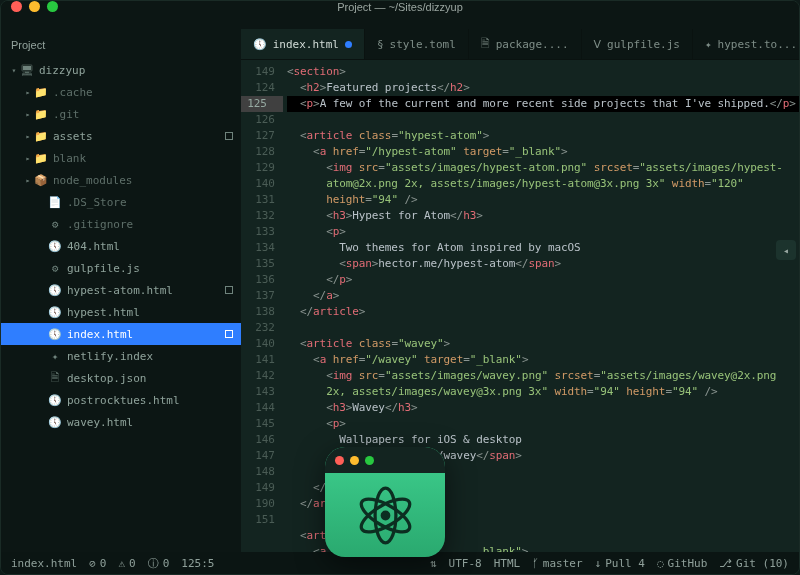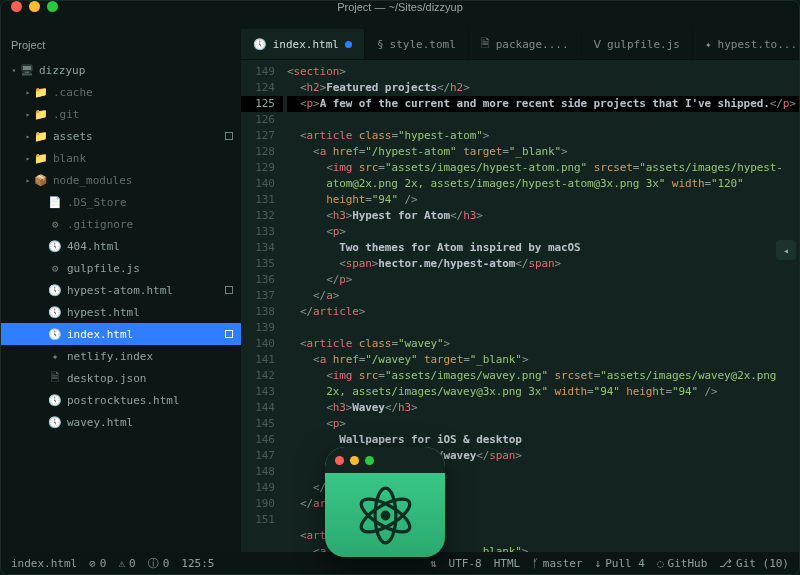--- a/index.html
+++ b/index.html
@@ -35,7 +35,7 @@
 .gutter .sel { background:#000000; color:#95a9a1; margin-right:-8px; padding-right:8px;}
 .lines { flex:1; padding:4px 0 4px 4px; line-height:16px; white-space:pre; font-size:10.8px; overflow:hidden; letter-spacing:-0.1px;}
 .lines .row.sel { background:#000000;}
-.t-tag{color:#e06c75;} .t-attr{color:#d19a66;} .t-str{color:#98c379;} .t-txt{color:#b9c2c8;font-weight:bold;} .t-pun{color:#8a9490;}
+.t-tag{color:#e06c75;} .t-attr{color:#d19a66;} .t-str{color:#98c379;} .t-txt{color:#b9c2c8;} .t-pun{color:#8a9490;}
 .minimap-btn { position:absolute; right:3px; top:180px; width:20px; height:20px; background:#1c332d; border-radius:4px; display:flex; align-items:center;justify-content:center; color:#99a8a2; font-size:10px;}
 .status { height:22px; background:#0b1513; display:flex; align-items:center; color:#8fa09a; font-size:10.5px; padding:0 10px; gap:12px; font-family:-apple-system,sans-serif;}
 .status .grow{flex:1;}

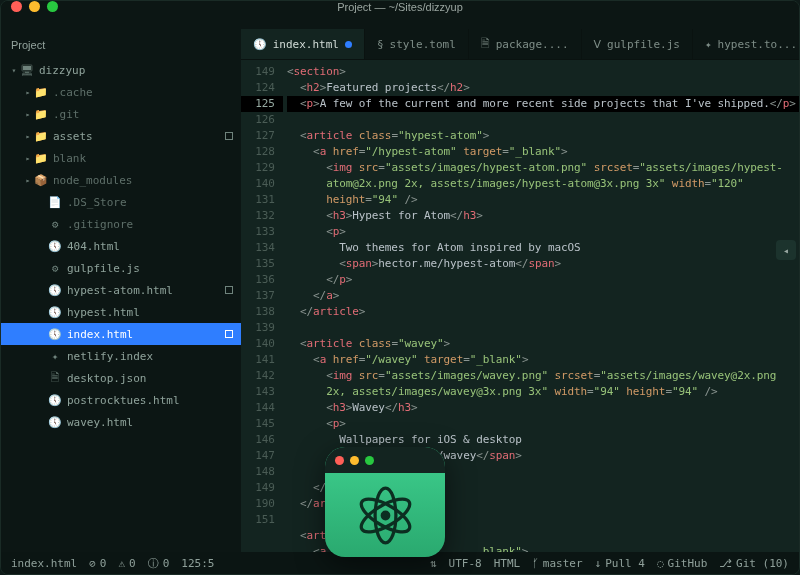--- a/index.html
+++ b/index.html
@@ -32,7 +32,7 @@
 .tabs .gap { flex:1;}
 .code { flex:1; display:flex; overflow:hidden; position:relative;}
 .gutter { width:42px; background:#132420; text-align:right; color:#4a5c55; padding:4px 8px 4px 0; line-height:16px; font-size:10.5px;}
-.gutter .sel { background:#000000; color:#95a9a1; margin-right:-8px; padding-right:8px;}
+.gutter .sel { background:#404040; color:#95a9a1; margin-right:-8px; padding-right:16px;}
 .lines { flex:1; padding:4px 0 4px 4px; line-height:16px; white-space:pre; font-size:10.8px; overflow:hidden; letter-spacing:-0.1px;}
 .lines .row.sel { background:#000000;}
 .t-tag{color:#e06c75;} .t-attr{color:#d19a66;} .t-str{color:#98c379;} .t-txt{color:#b9c2c8;} .t-pun{color:#8a9490;}

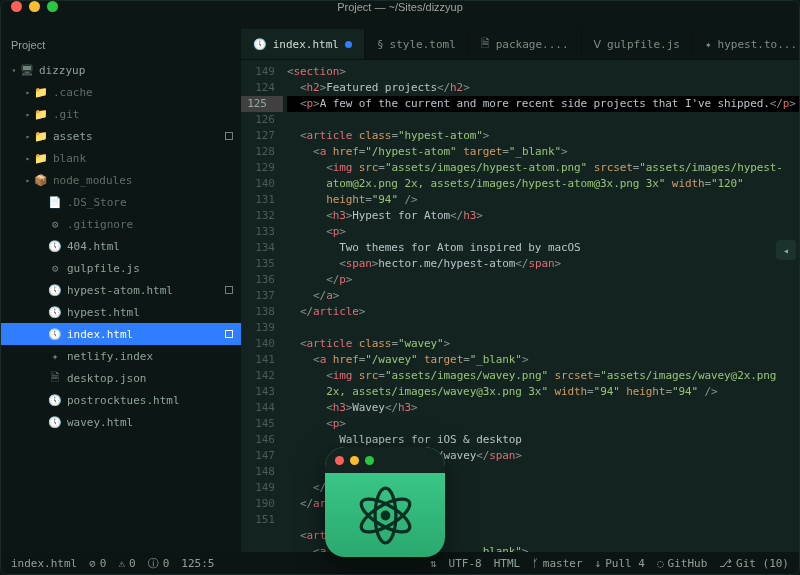--- a/index.html
+++ b/index.html
@@ -202,7 +202,7 @@
             <div>136</div>
             <div>137</div>
             <div>138</div>
-            <div>139</div>
+            <div>232</div>
             <div>140</div>
             <div>141</div>
             <div>142</div>

